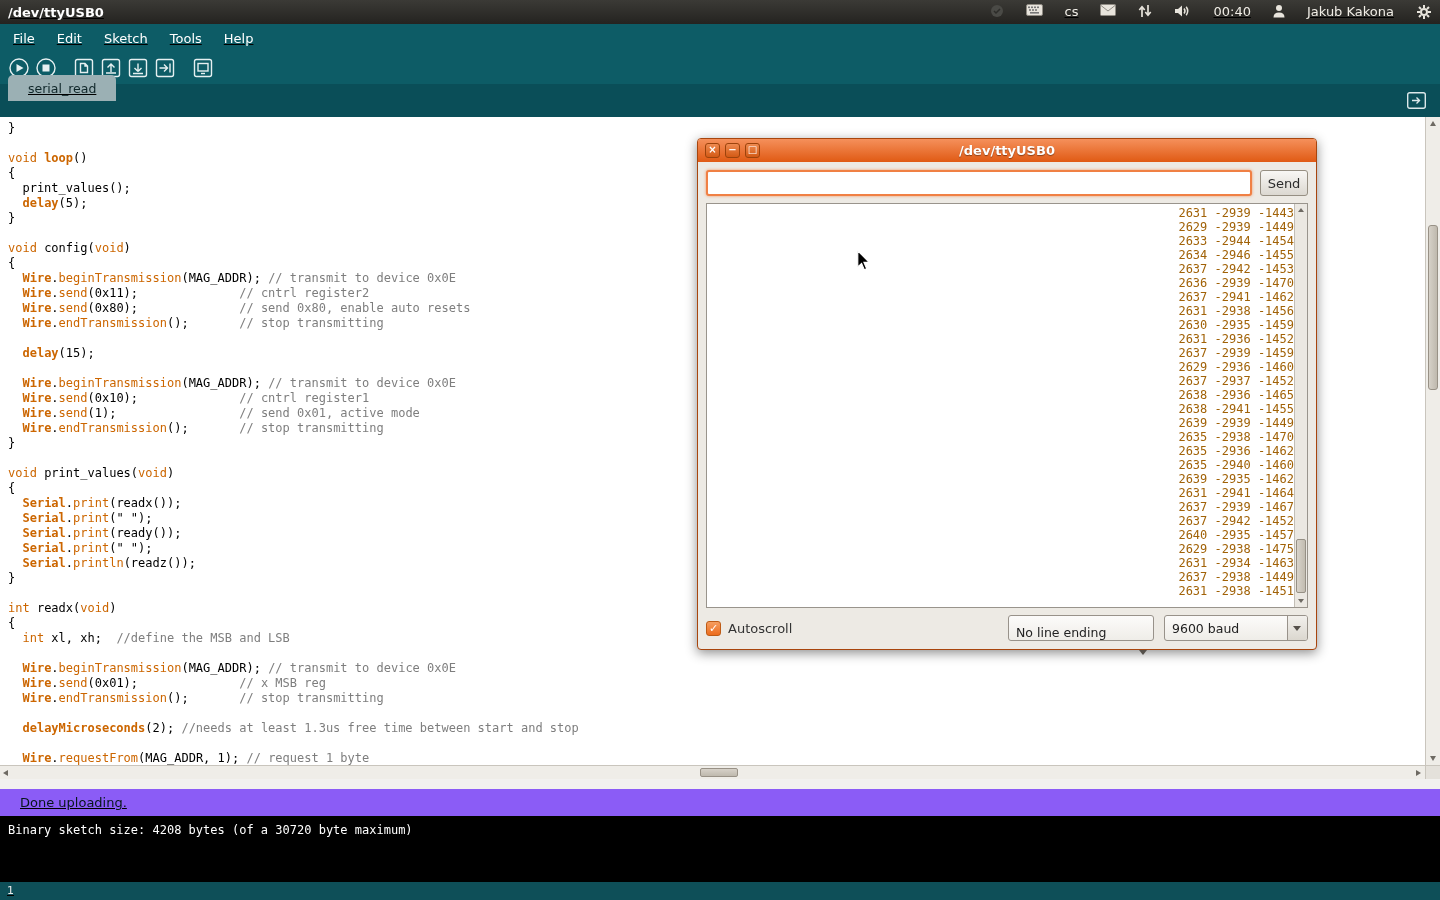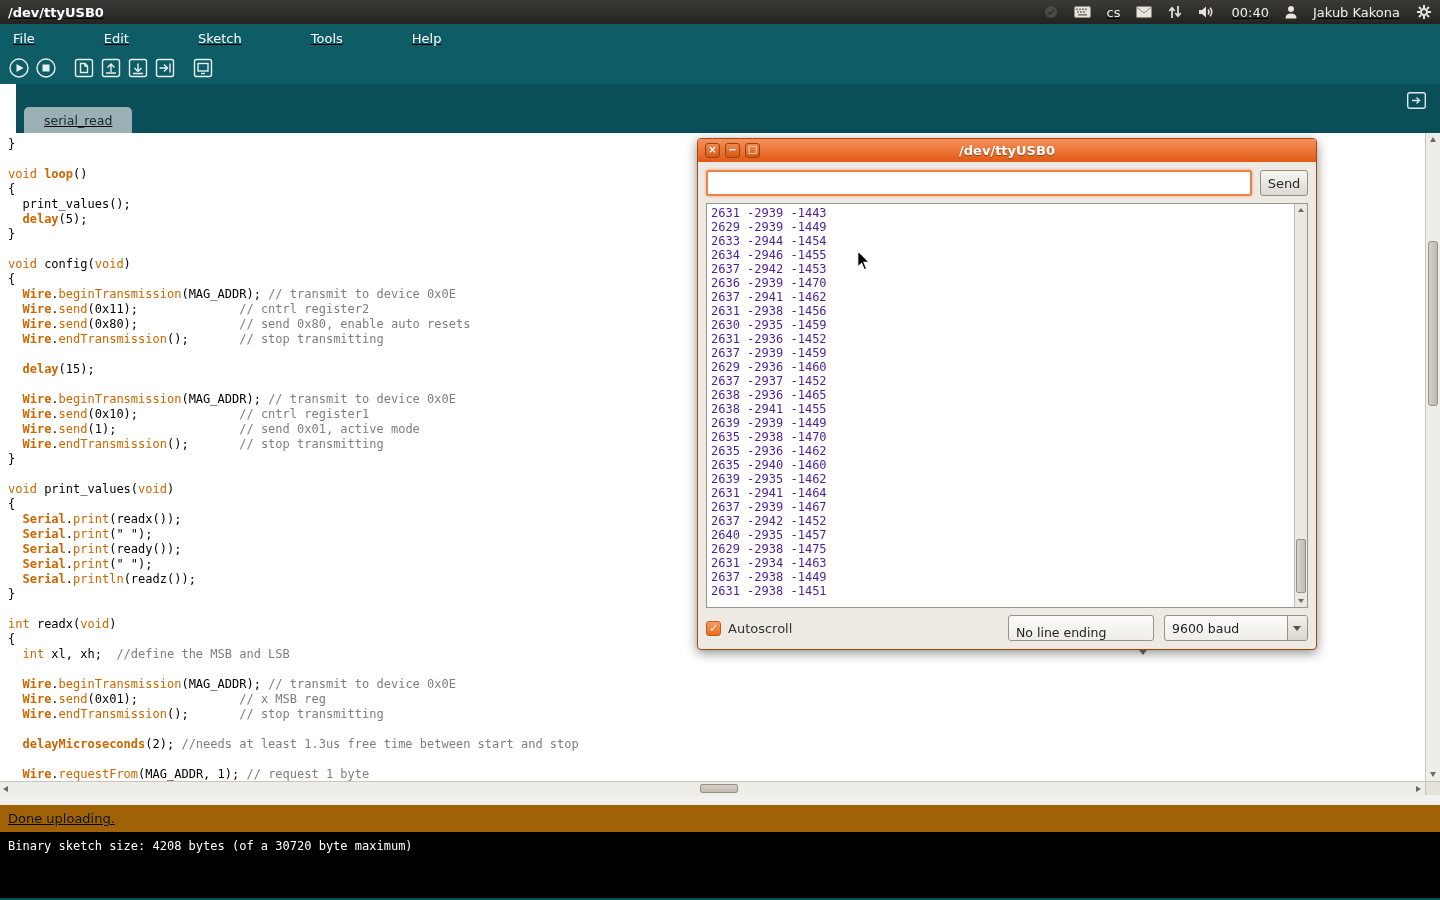--- a/index.html
+++ b/index.html
@@ -12,7 +12,7 @@
   .top-panel { height:24px; background:linear-gradient(#3b3a36,#242320);
                display:flex; align-items:center; padding:0 8px; color:#e8e4dc; font-size:13px; }
   .tp-title { font-weight:bold; color:#fff; }
-  .tp-right { margin-left:auto; display:flex; align-items:center; gap:16px; }
+  .tp-right { margin-left:auto; display:flex; align-items:flex-start; gap:22px; }
   .tp-ico { display:inline-flex; align-items:center; }
   .tp-text { color:#f0ede6; }
 

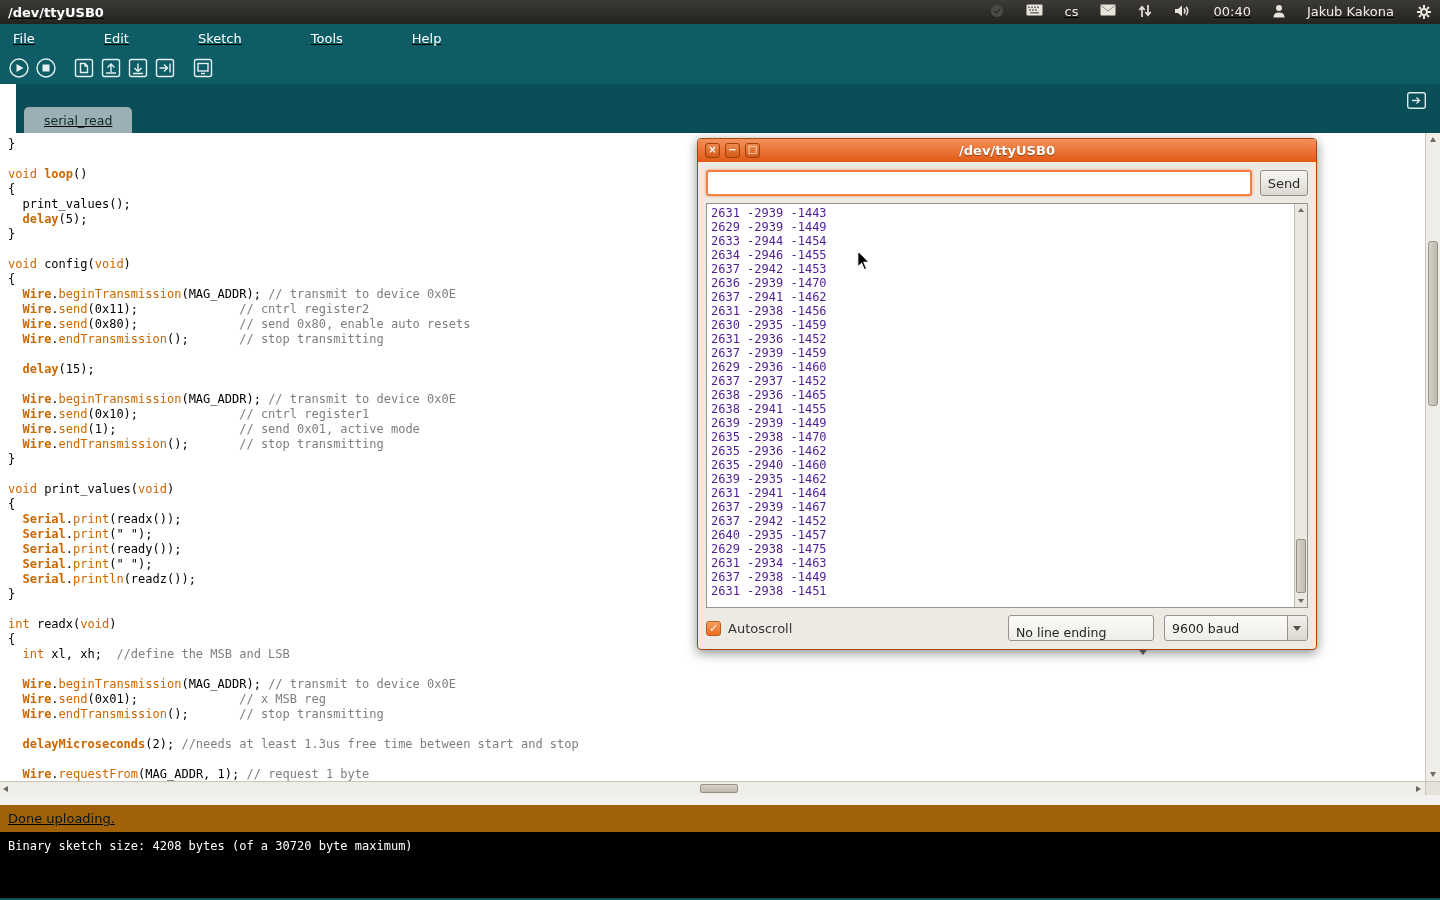--- a/index.html
+++ b/index.html
@@ -18,7 +18,7 @@
 
   
   .menu-bar { height:28px; background:#0d5c66; display:flex; align-items:center;
-              color:#fff; font-size:13px; padding:0 2px;gap:47px; }
+              color:#fff; font-size:13px; padding:0 2px; }
   .menu-item { padding:0 11px; cursor:default; }
   .toolbar { height:32px; background:#0d5c66; display:flex; align-items:center; padding:0 7px; }
   .tbtn { width:24px; height:24px; margin-right:3px; display:flex; align-items:center; justify-content:center; }

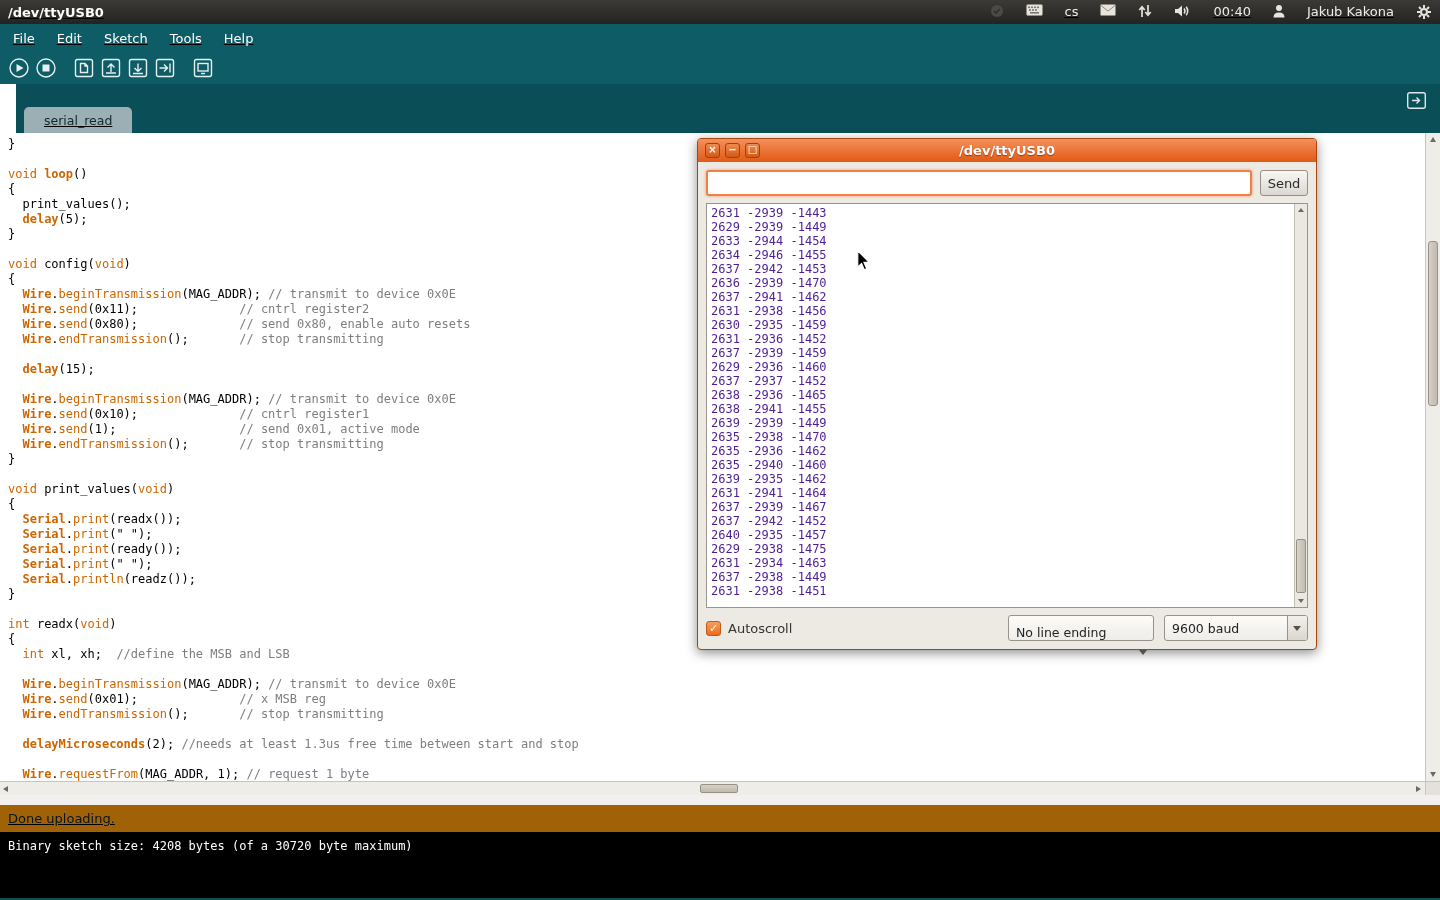--- a/index.html
+++ b/index.html
@@ -23,8 +23,8 @@
   .toolbar { height:32px; background:#0d5c66; display:flex; align-items:center; padding:0 7px; }
   .tbtn { width:24px; height:24px; margin-right:3px; display:flex; align-items:center; justify-content:center; }
   .tbtn.group { margin-left:11px; }
-  .tab-bar { height:49px; background:#0a4e58; position:relative; display:flex;
-             align-items:flex-end; padding:0 8px;margin-left:16px; }
+  .tab-bar { height:33px; background:#0a4e58; position:relative; display:flex;
+             align-items:flex-end; padding:16px 8px; }
   .tab { height:26px; background:#9bb0b4; color:#10272a; font-size:12.5px; padding:0 20px;
          display:flex; align-items:center; border-radius:5px 5px 0 0; }
   .tab-menu { position:absolute; right:14px; top:8px; }

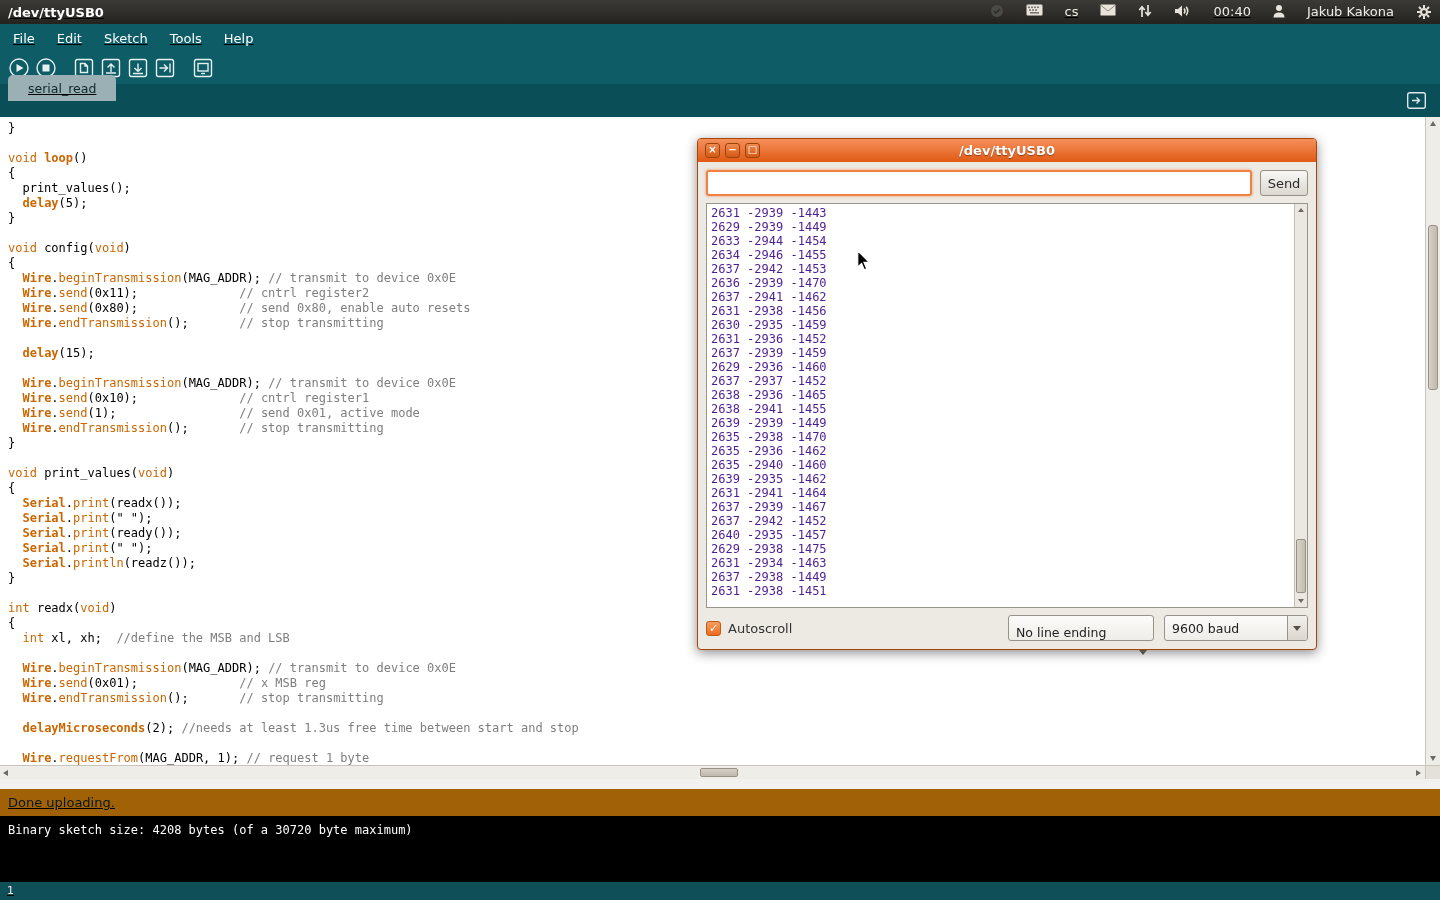--- a/index.html
+++ b/index.html
@@ -93,7 +93,7 @@
              font-family:inherit; }
   .sm-output-wrap { position:relative; flex:1; margin-top:7px; background:#fff; border:1px solid #99948c; }
   .sm-output { position:absolute; top:0; left:0; right:13px; bottom:0; overflow:hidden;
-               padding:2px 12px 0 4px; font:12px/14px "DejaVu Sans Mono", monospace; color:#4c1d95; white-space:pre; }
+               padding:2px 0 0 4px; font:12px/14px "DejaVu Sans Mono", monospace; color:#a16207; white-space:pre;text-align:right; }
   .sm-scroll { position:absolute; top:0; right:0; bottom:0; width:13px;
                background:#ebe8e2; border-left:1px solid #c2beb6; }
   .sm-thumb { position:absolute; left:1px; right:1px; bottom:14px; height:54px;

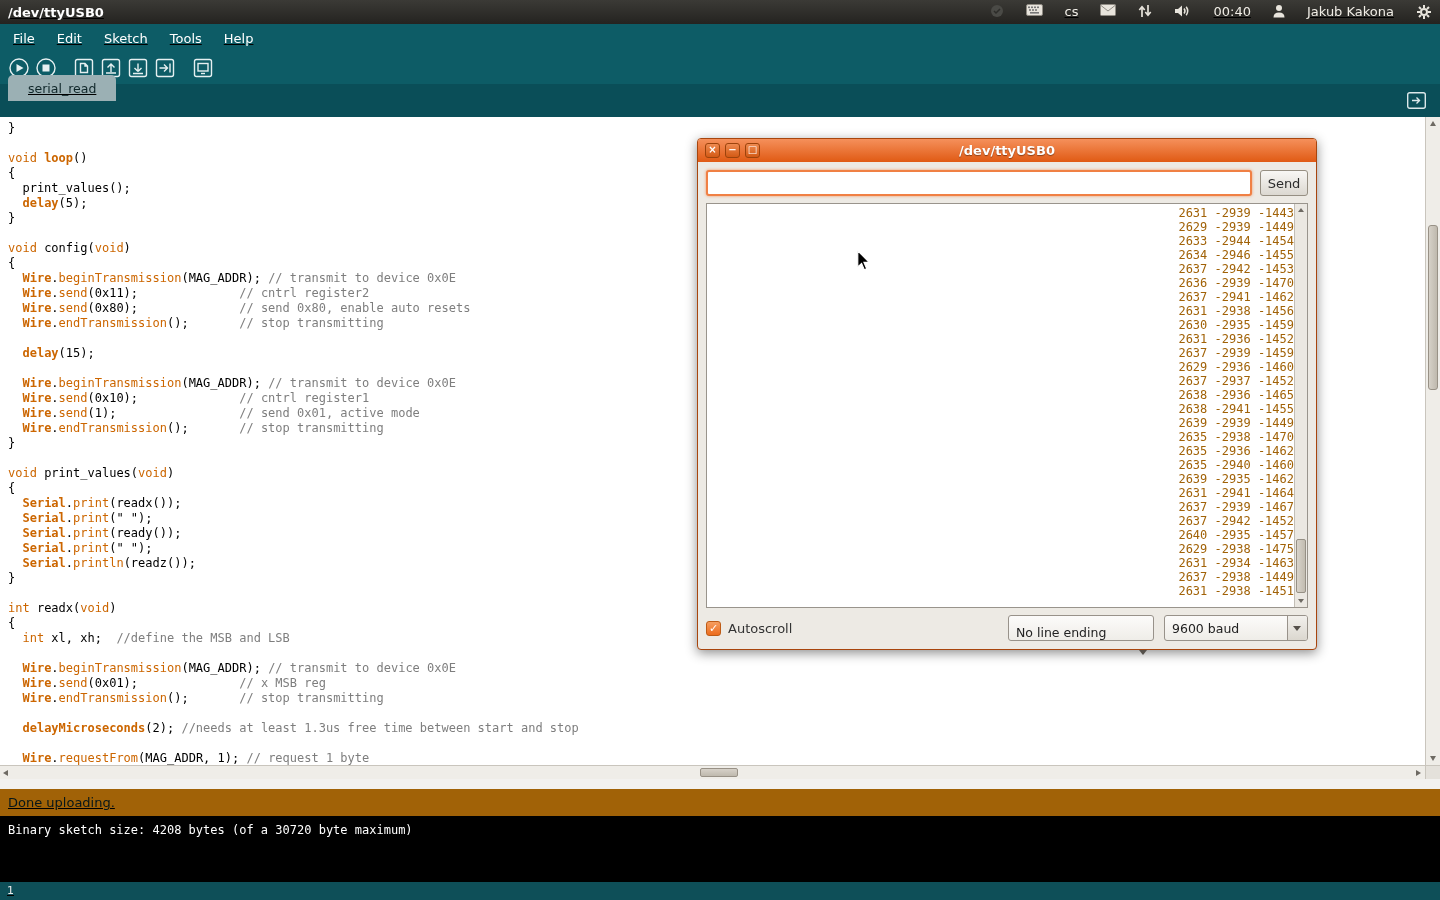--- a/index.html
+++ b/index.html
@@ -64,8 +64,8 @@
 
   
   .status-gap { height:10px; background:#f2f1ef; }
-  .status-bar { height:27px; background:#a16207; color:#06171a; font-size:13px;
-                line-height:27px; padding-left:8px; }
+  .status-bar { height:27px; background:#8b5cf6; color:#06171a; font-size:13px;
+                line-height:27px; padding-left:20px; }
   .console { height:66px; background:#000; color:#fff; padding:7px 8px;
              font:12px/15px "DejaVu Sans Mono", monospace; }
   .footer-strip { height:18px; background:#0e4f58; color:#e9e9e9; font-size:11px;

